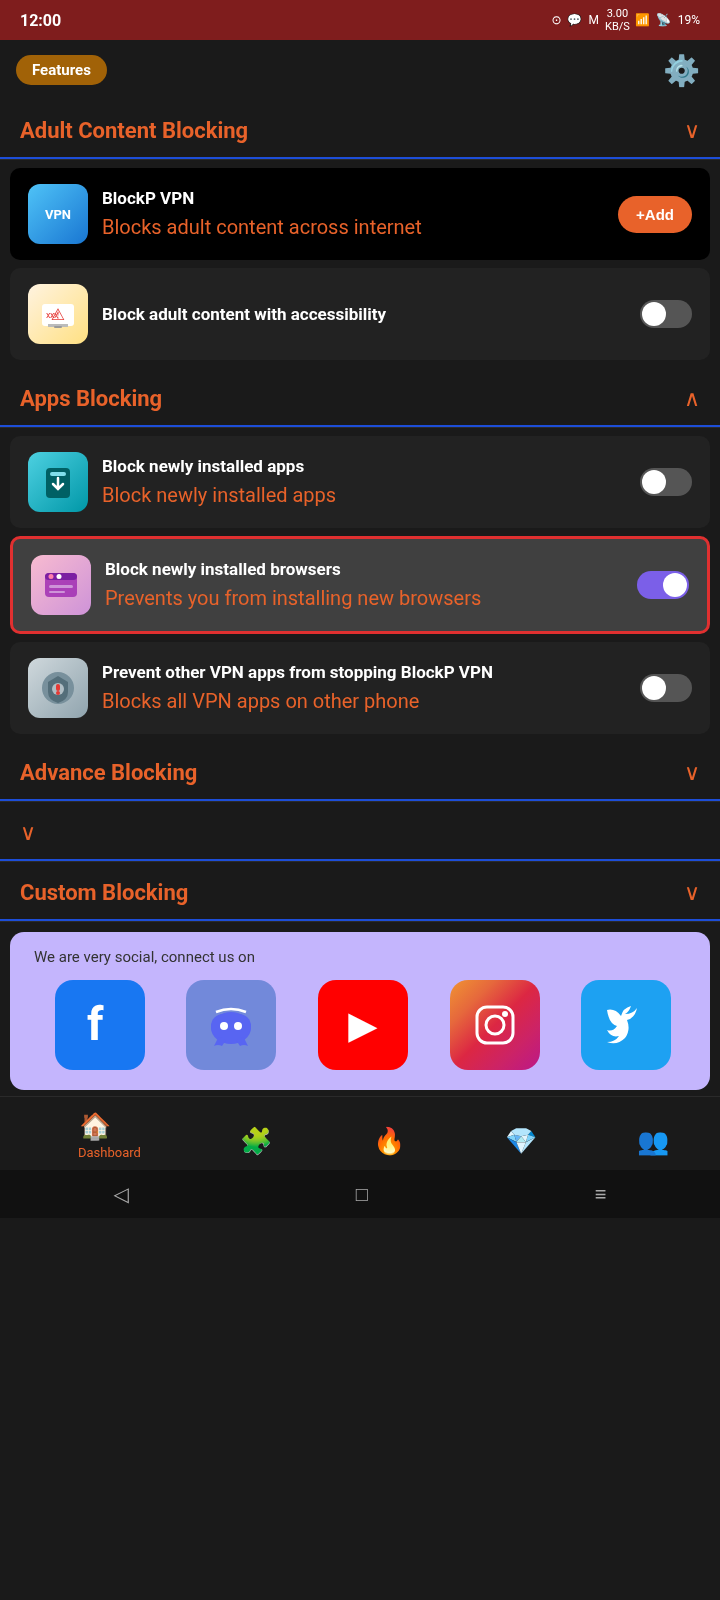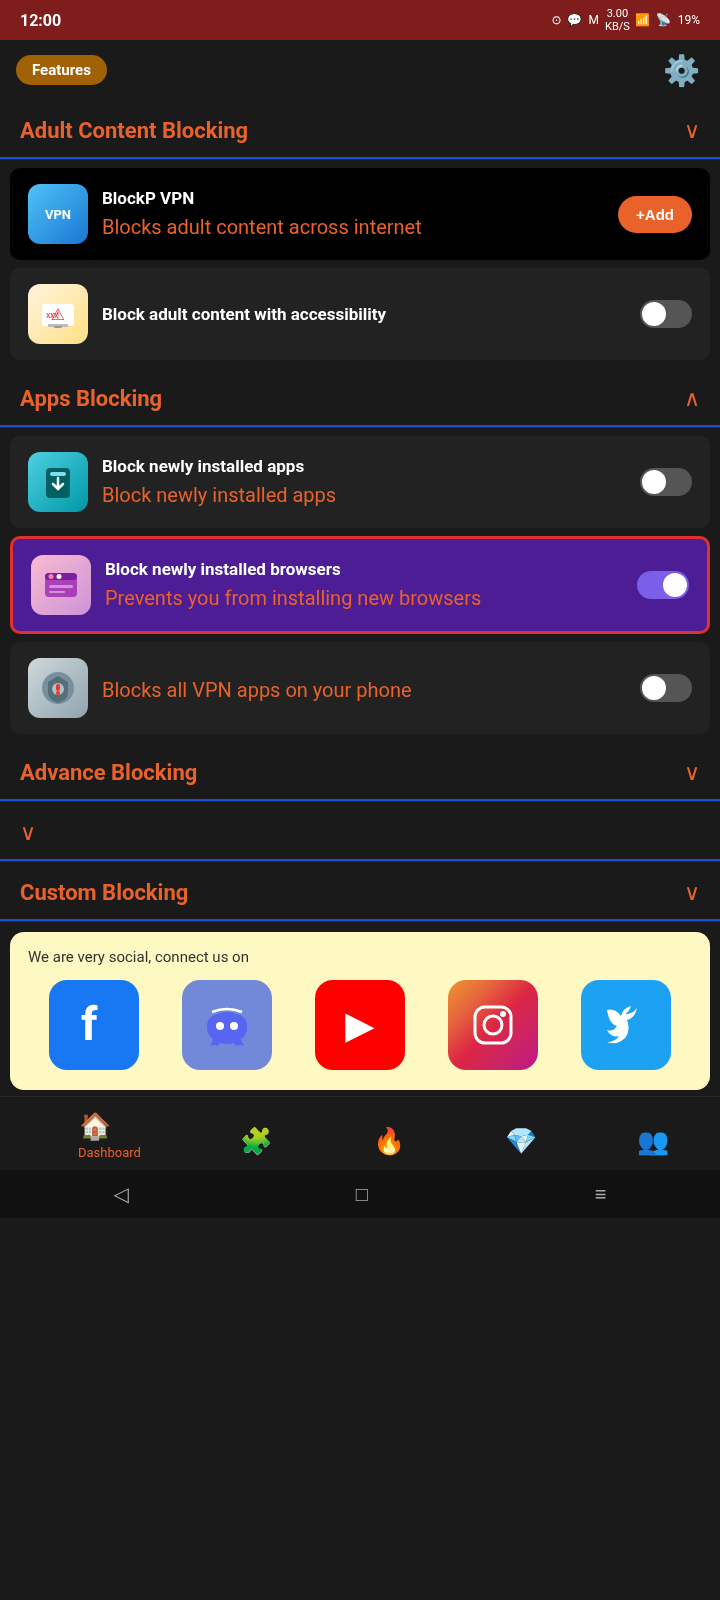--- a/index.html
+++ b/index.html
@@ -101,7 +101,7 @@
     }
     .feature-item.highlighted {
       border: 3px solid #e03030;
-      background: #4c1d95;
+      background: #404040;
     }
     .feature-icon {
       width: 60px;

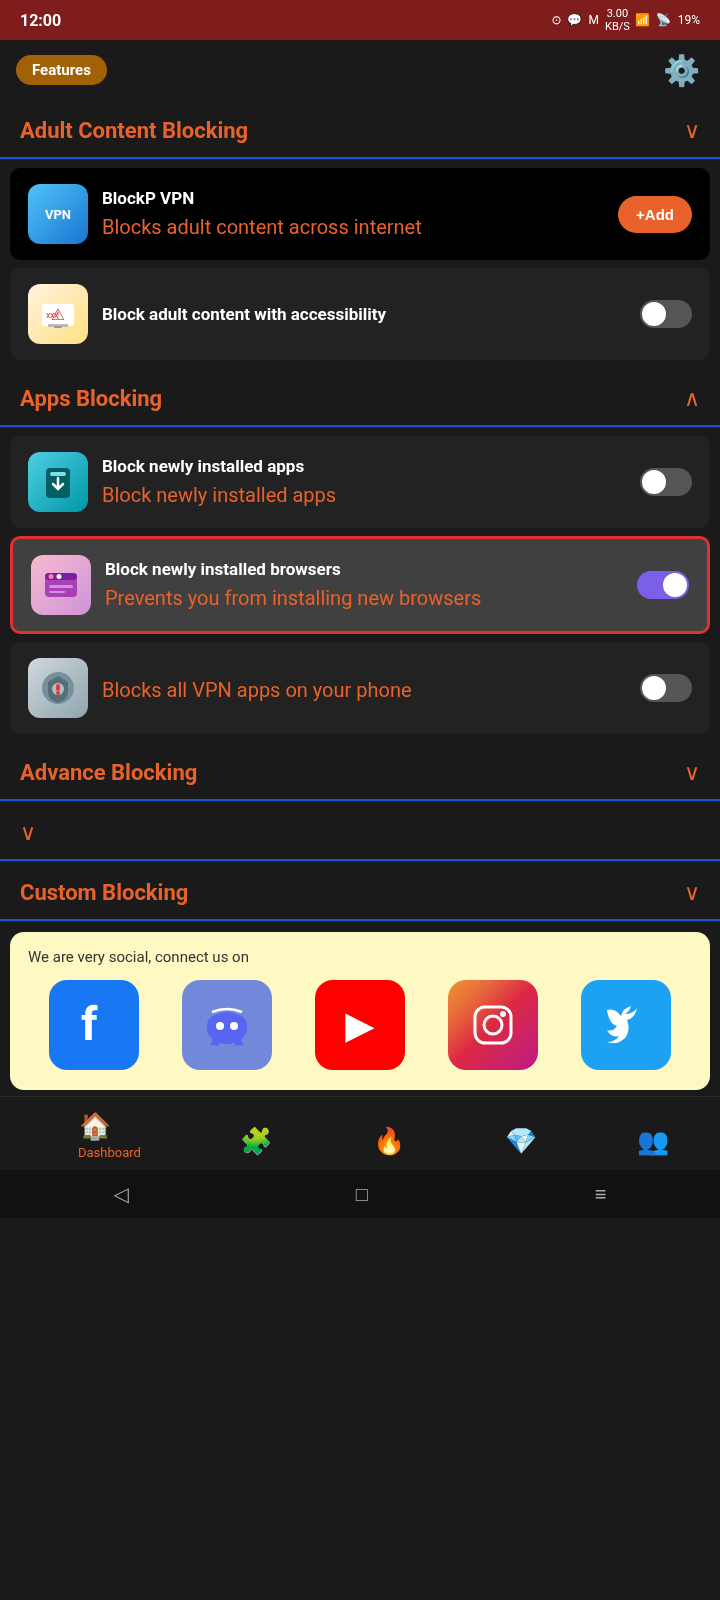--- a/index.html
+++ b/index.html
@@ -398,6 +398,7 @@
     </svg>
   </div>
   <div class="feature-text">
+    <div class="feature-title">Prevent other VPN apps from stopping BlockP VPN</div>
     <div class="feature-subtitle">Blocks all VPN apps on your phone</div>
   </div>
   <div class="toggle off">

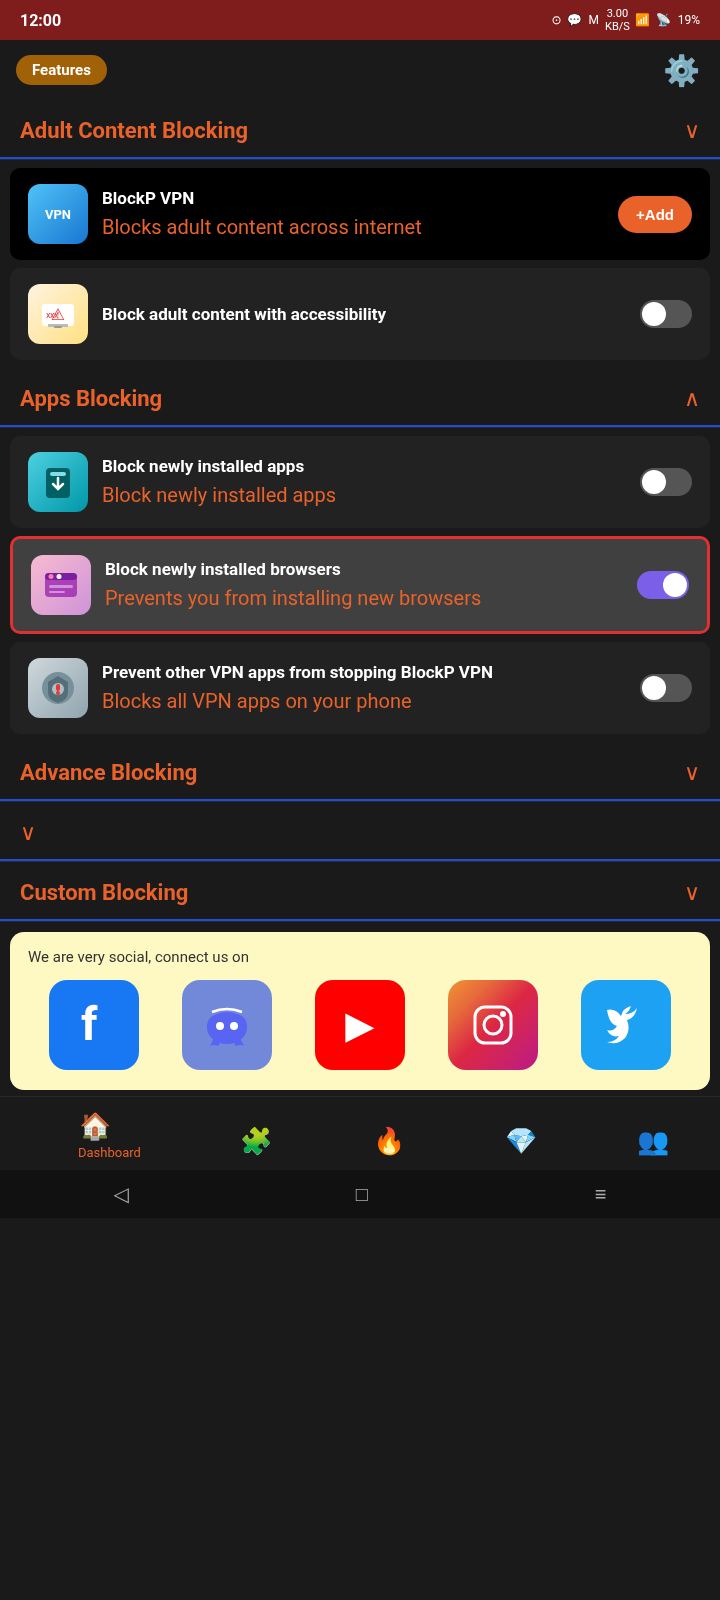--- a/index.html
+++ b/index.html
@@ -399,7 +399,7 @@
   </div>
   <div class="feature-text">
     <div class="feature-title">Prevent other VPN apps from stopping BlockP VPN</div>
-    <div class="feature-subtitle">Blocks all VPN apps on your phone</div>
+    <div class="feature-subtitle">Blocks all VPN apps on other phone</div>
   </div>
   <div class="toggle off">
     <div class="toggle-knob"></div>

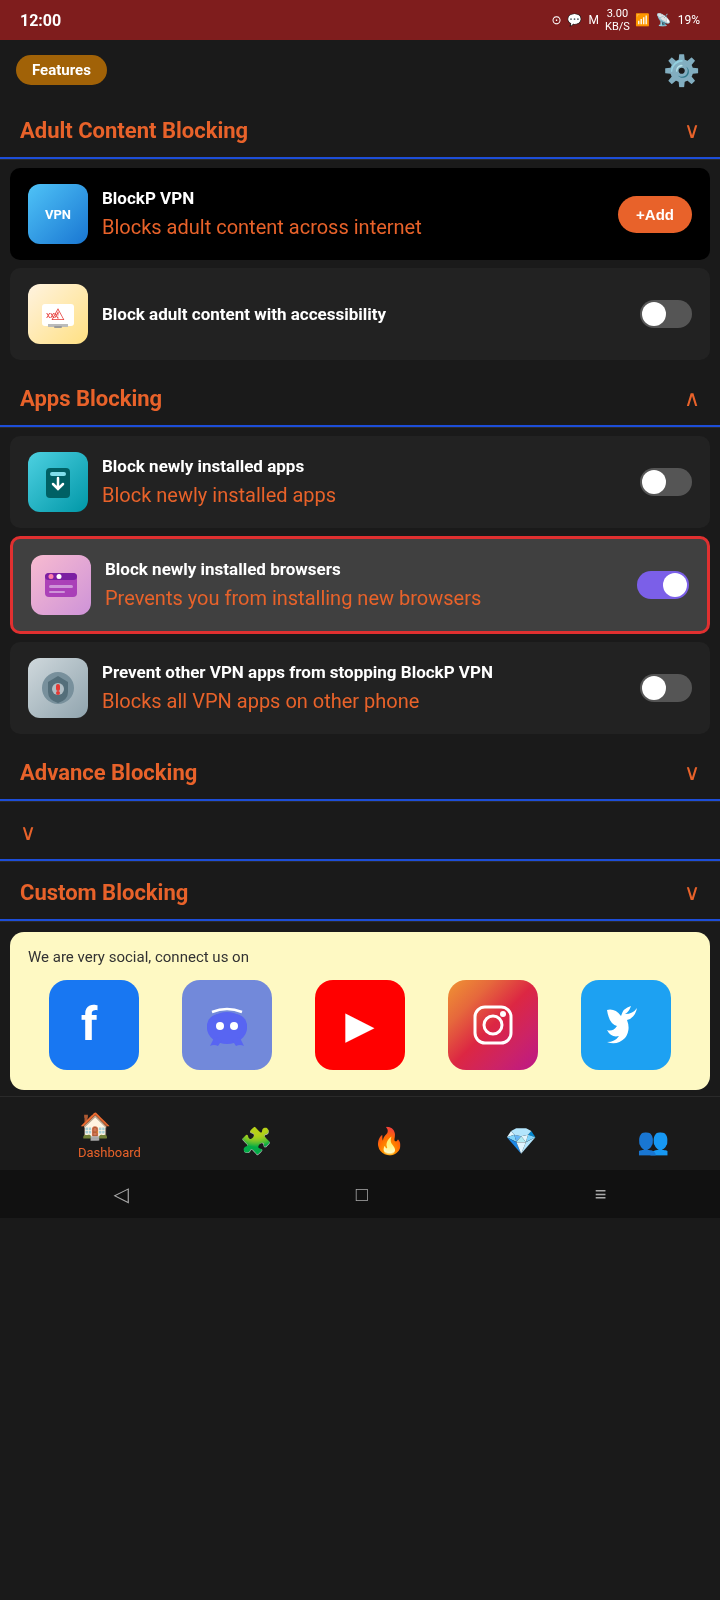--- a/index.html
+++ b/index.html
@@ -209,10 +209,10 @@
 
     
     .social-card {
-      background: #fef9c3;
+      background: #c4b5fd;
       margin: 10px 10px 0 10px;
       border-radius: 14px;
-      padding: 16px 18px 20px 18px;
+      padding: 16px 18px 20px 24px;
     }
     .social-text {
       font-size: 15px;

